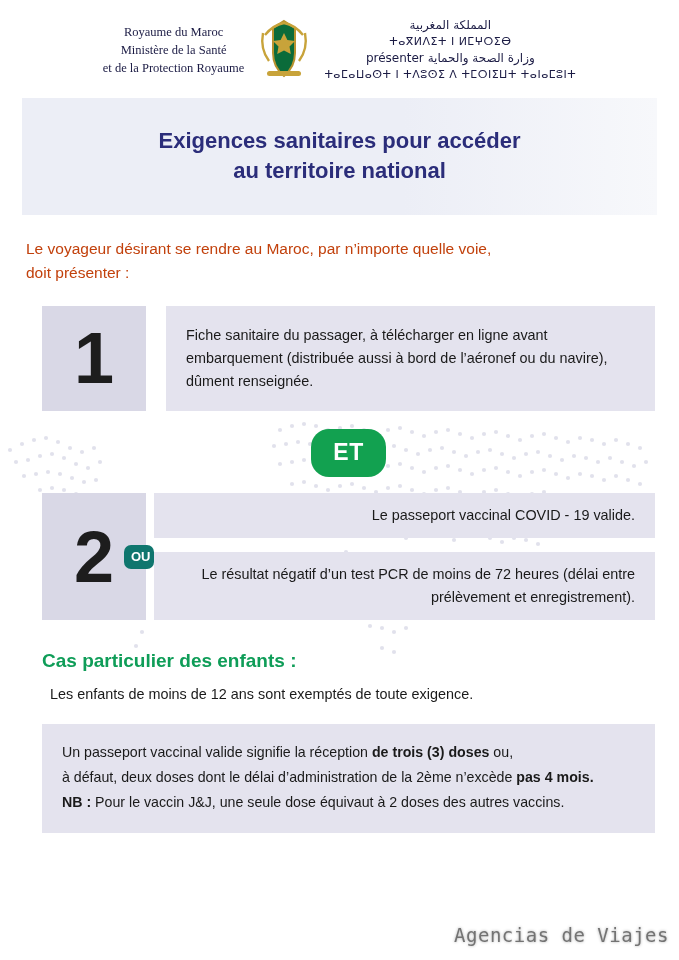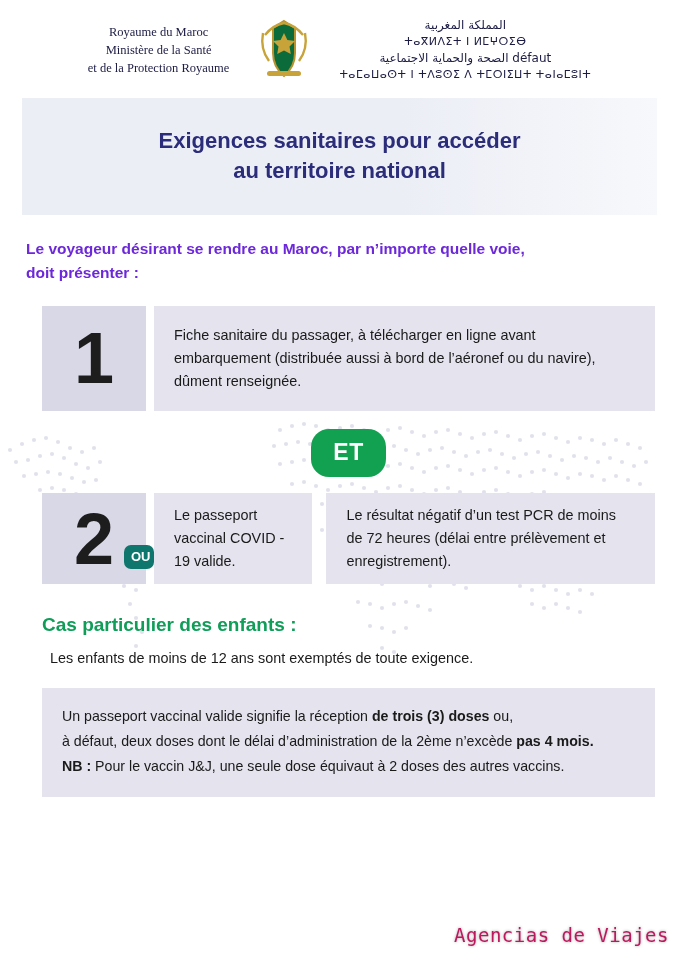--- a/index.html
+++ b/index.html
@@ -33,7 +33,7 @@
     display: flex;
     align-items: center;
     justify-content: center;
-    gap: 26px;
+    gap: 11px;
     padding-top: 8px;
   }
   .header-fr, .header-ar {

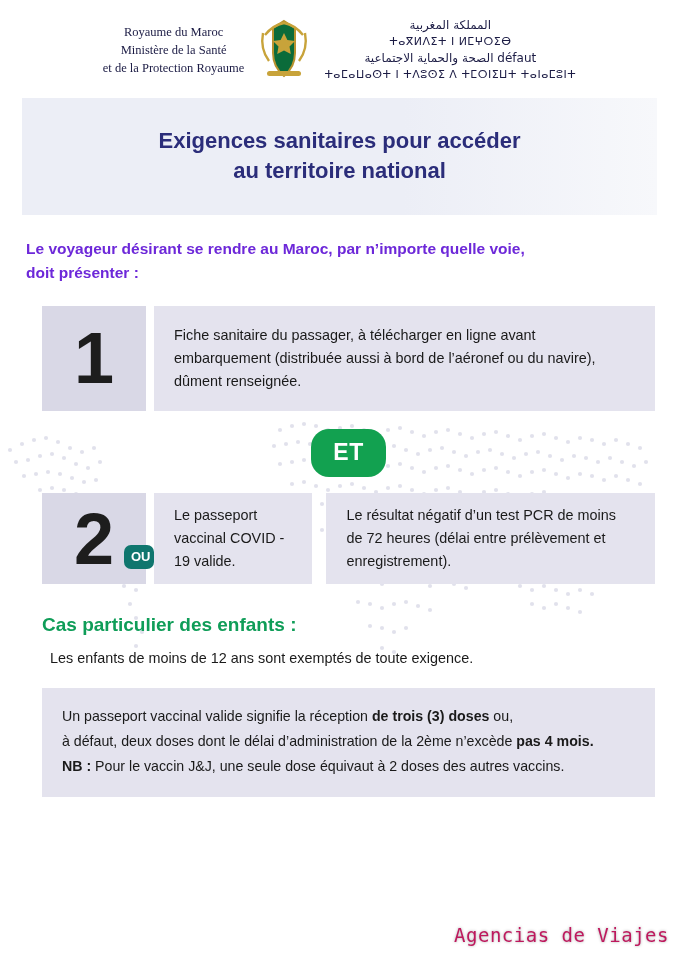--- a/index.html
+++ b/index.html
@@ -482,7 +482,7 @@
   <div class="header-ar">
     <div>المملكة المغربية</div>
     <div class="amz">ⵜⴰⴳⵍⴷⵉⵜ ⵏ ⵍⵎⵖⵔⵉⴱ</div>
-    <div>défaut الصحة والحماية الاجتماعية</div>
+    <div>وزارة الصحة والحماية présenter</div>
     <div class="amz">ⵜⴰⵎⴰⵡⴰⵙⵜ ⵏ ⵜⴷⵓⵙⵉ ⴷ ⵜⵎⵔⵏⵉⵡⵜ ⵜⴰⵏⴰⵎⵓⵏⵜ</div>
   </div>
 </div>

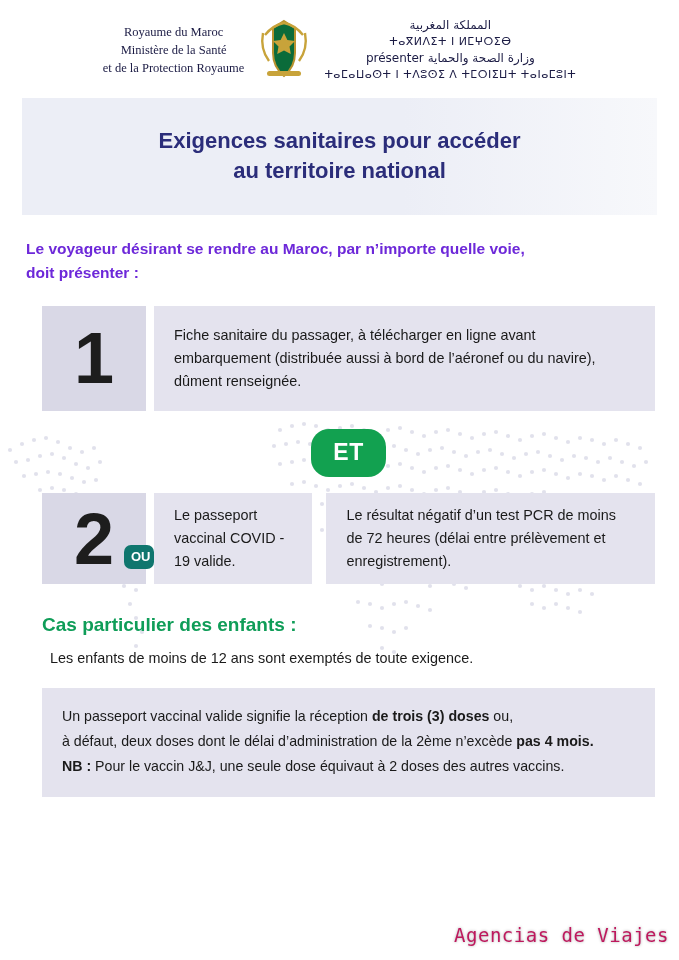--- a/index.html
+++ b/index.html
@@ -70,8 +70,8 @@
   .intro {
     position: relative; z-index: 2;
     margin: 22px 24px 0 26px;
-    color: #6d28d9;
-    font-weight: bold;
+    color: #c2410c;
+    font-weight: normal;
     font-size: 15.5px;
     line-height: 1.5;
   }

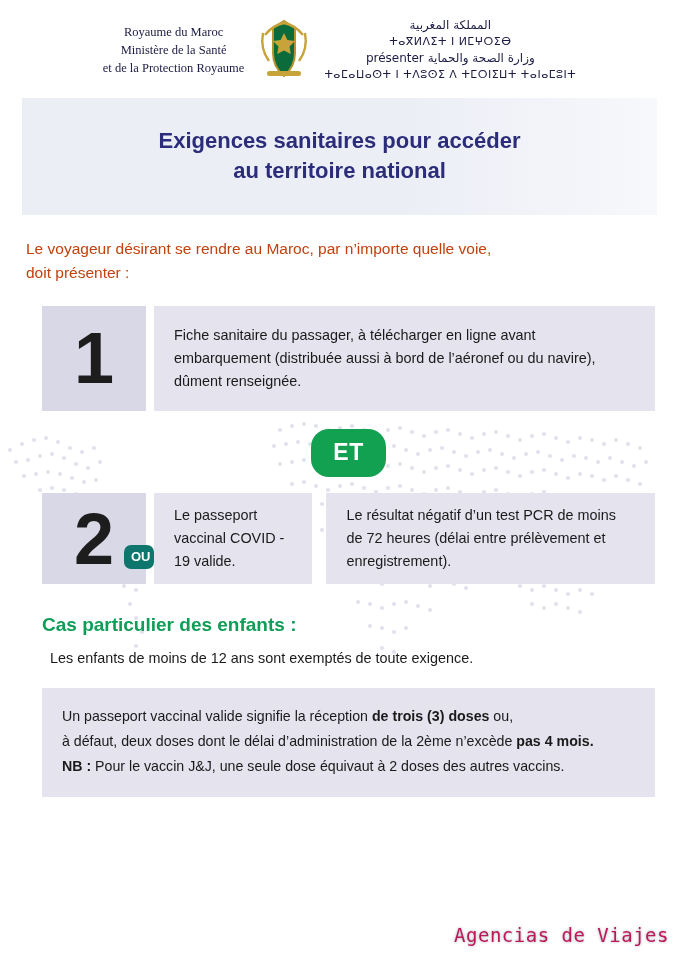--- a/index.html
+++ b/index.html
@@ -102,6 +102,7 @@
     font-size: 14.4px;
     color: #1a1a1a;
     line-height: 1.6;
+    margin-left: 12px;
   }
 
   .et-wrap {

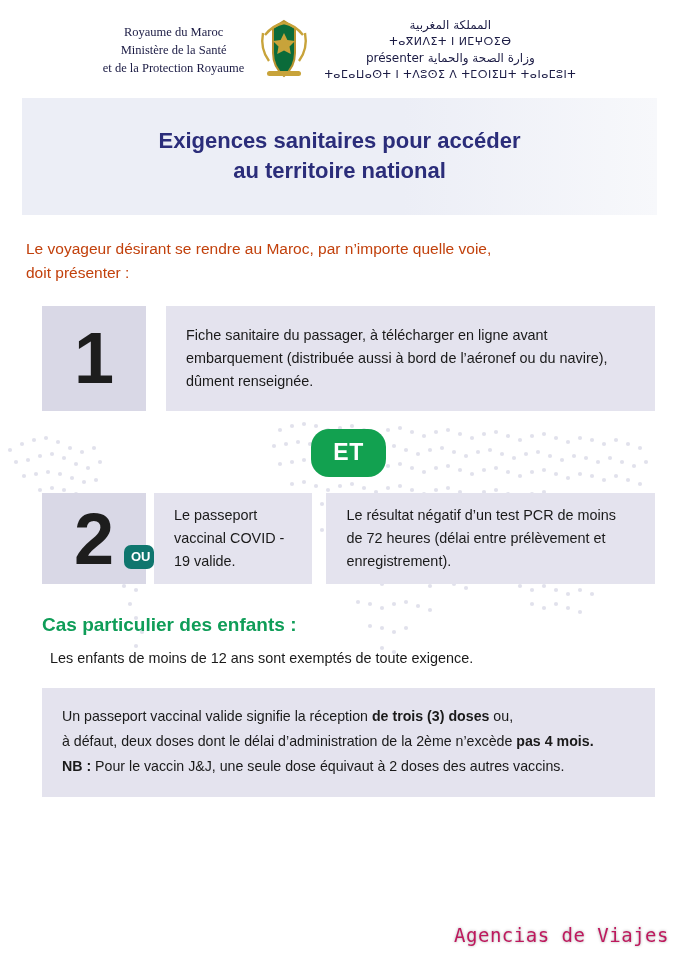--- a/index.html
+++ b/index.html
@@ -121,7 +121,7 @@
   }
 
   .step2-row { display: flex; align-items: stretch; gap: 8px; position: relative; }
-  .step2-col { flex: 1; display: flex; flex-direction: row; gap: 14px; }
+  .step2-col { flex: 1; display: flex; flex-direction: column; gap: 14px; text-align: right; }
   .step2-line {
     background: #e4e3ee;
     padding: 11px 20px;

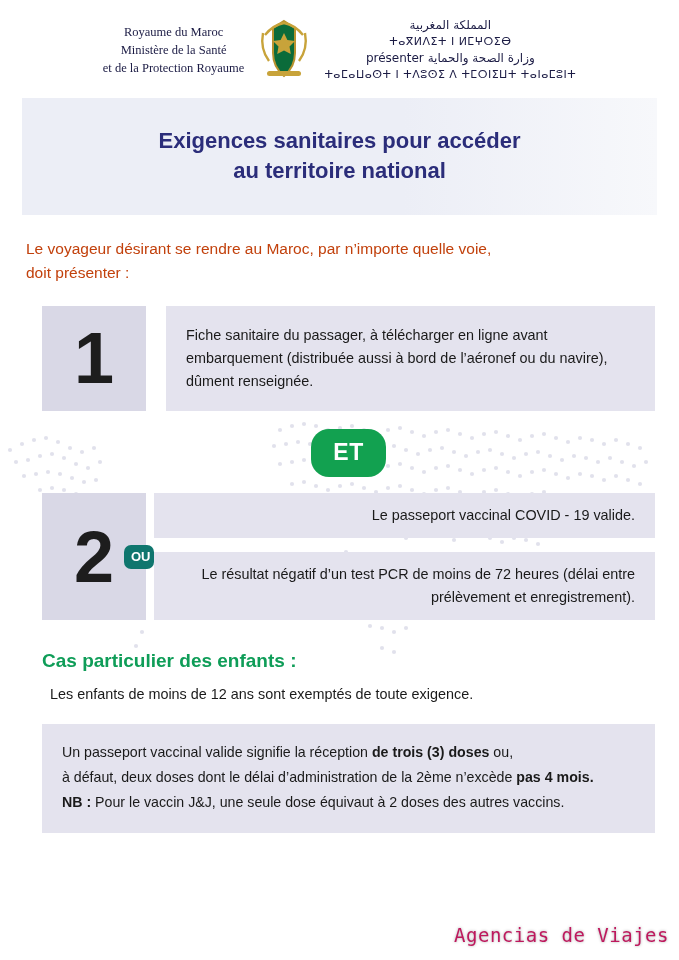--- a/index.html
+++ b/index.html
@@ -176,7 +176,7 @@
     z-index: 4;
     font-family: "DejaVu Sans Mono", monospace;
     font-size: 19px;
-    color: #be185d;
+    color: #737373;
     letter-spacing: .5px;
     text-shadow: 0 0 3px rgba(0,0,0,.35);
   }

